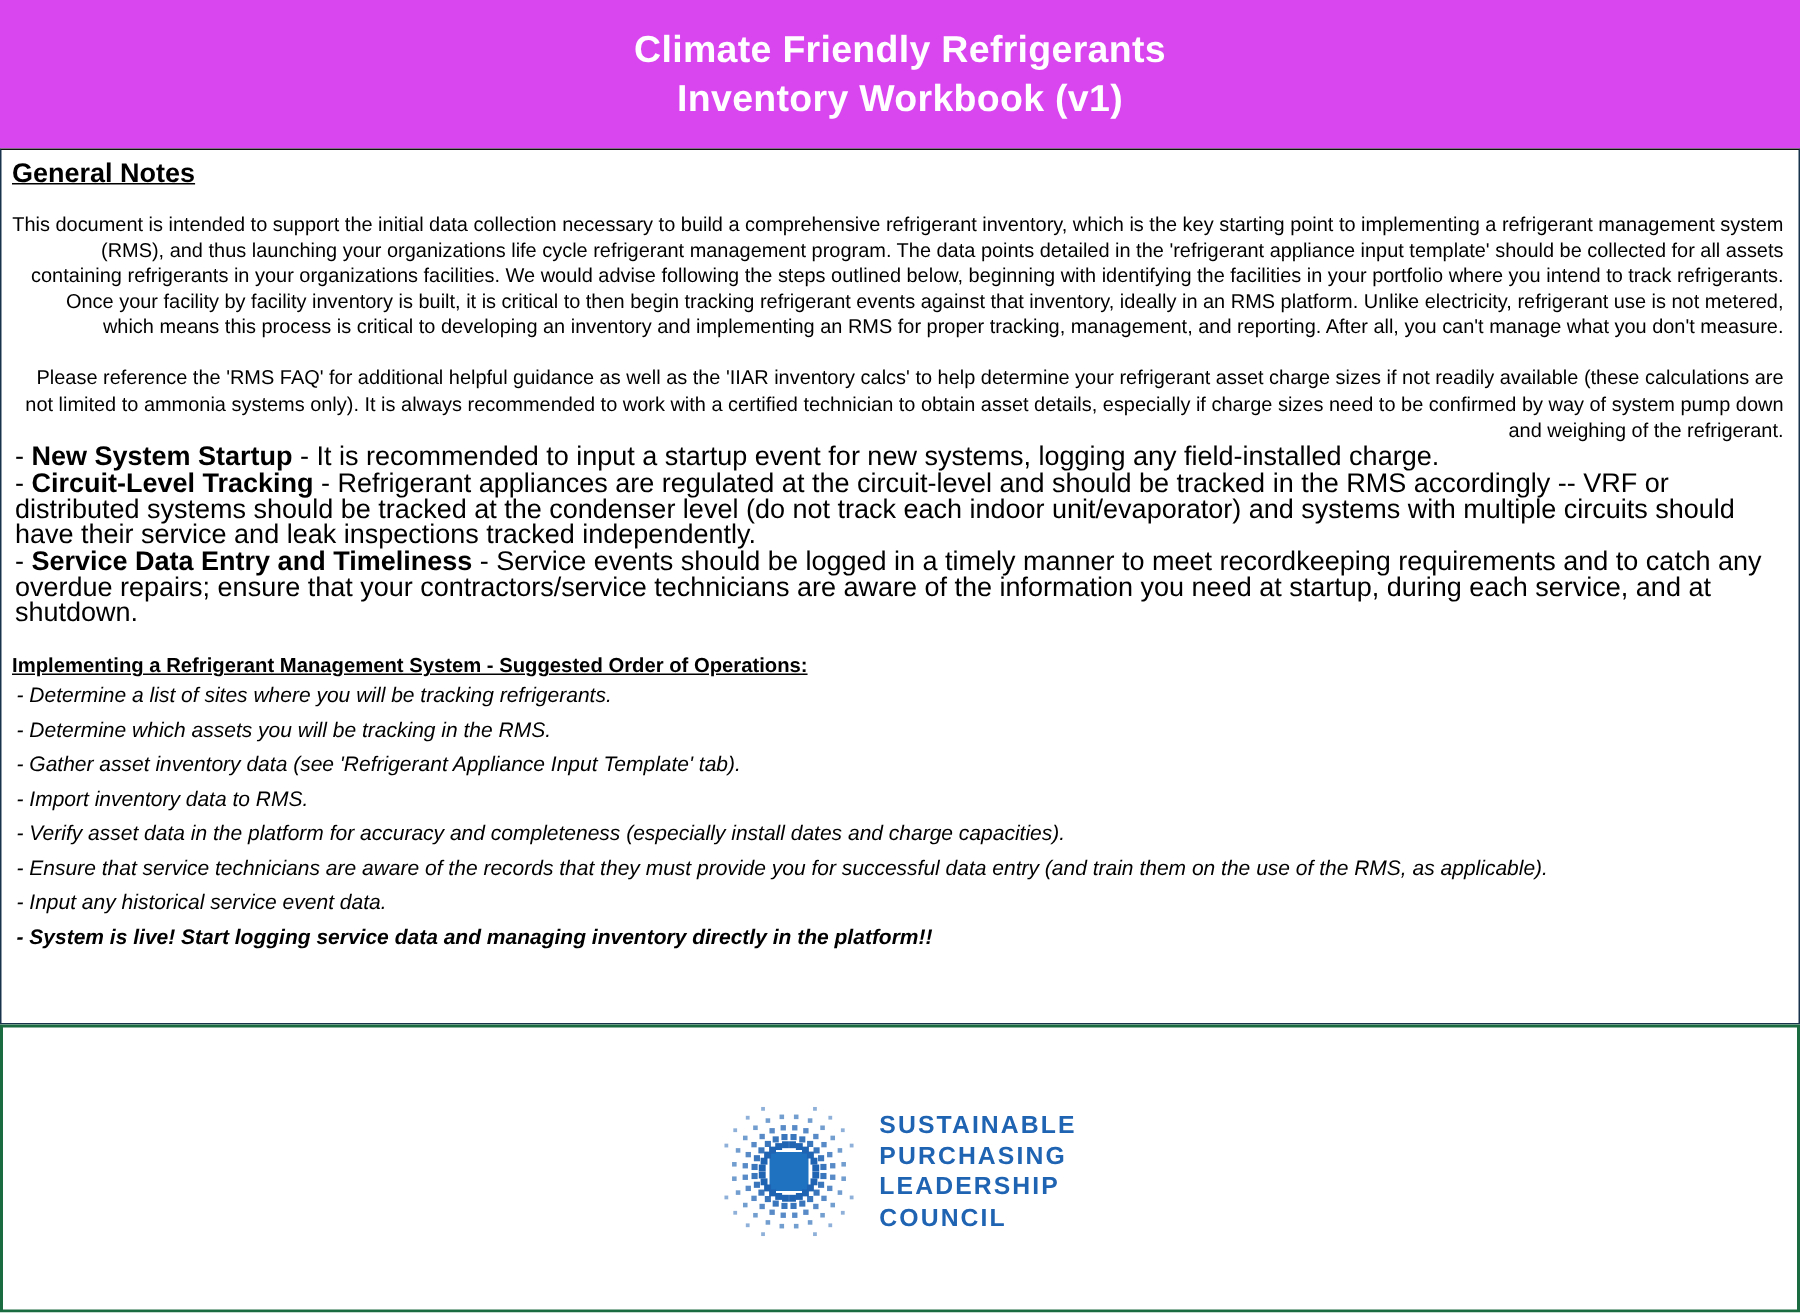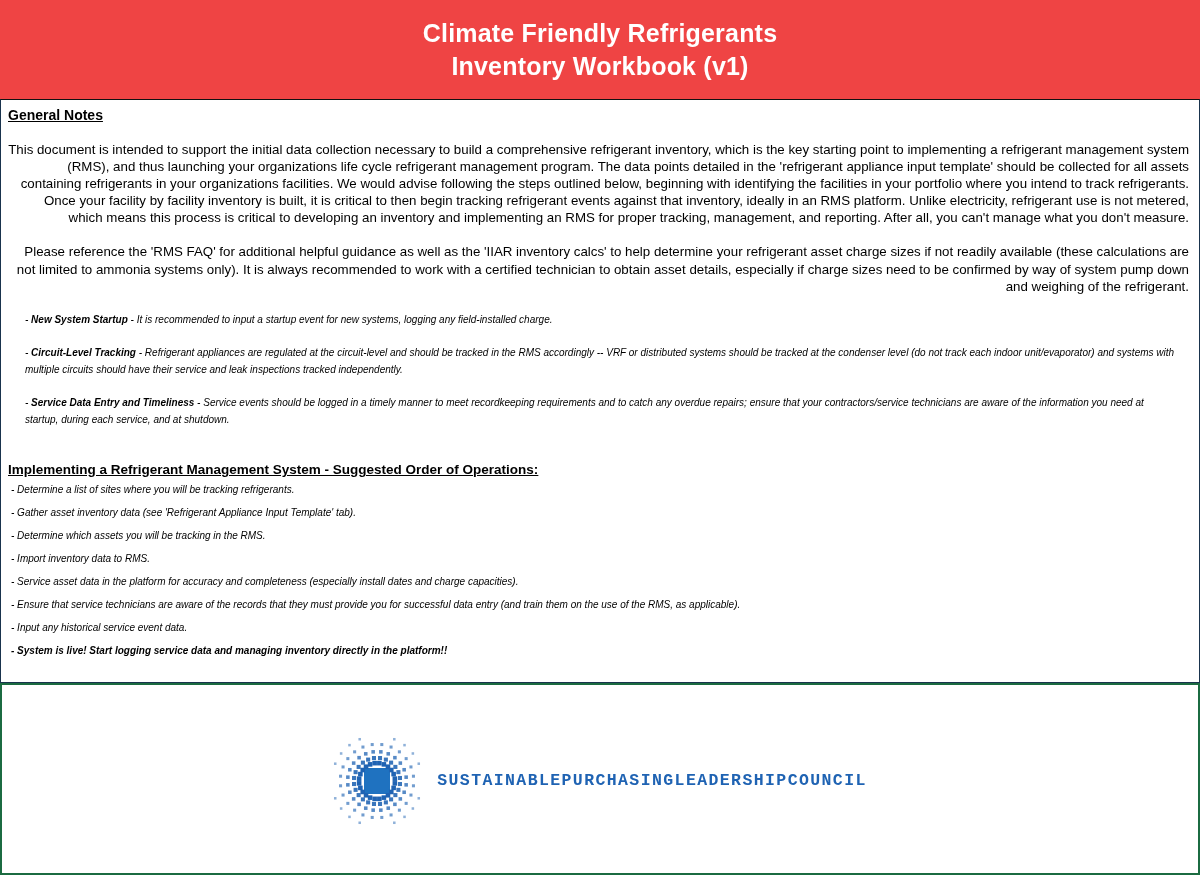--- a/index.html
+++ b/index.html
@@ -19,7 +19,7 @@
   #header-banner {
     width: 1200px;
     height: 99px;
-    background: #ef4444;
+    background: #d946ef;
     display: flex;
     flex-direction: column;
     align-items: center;

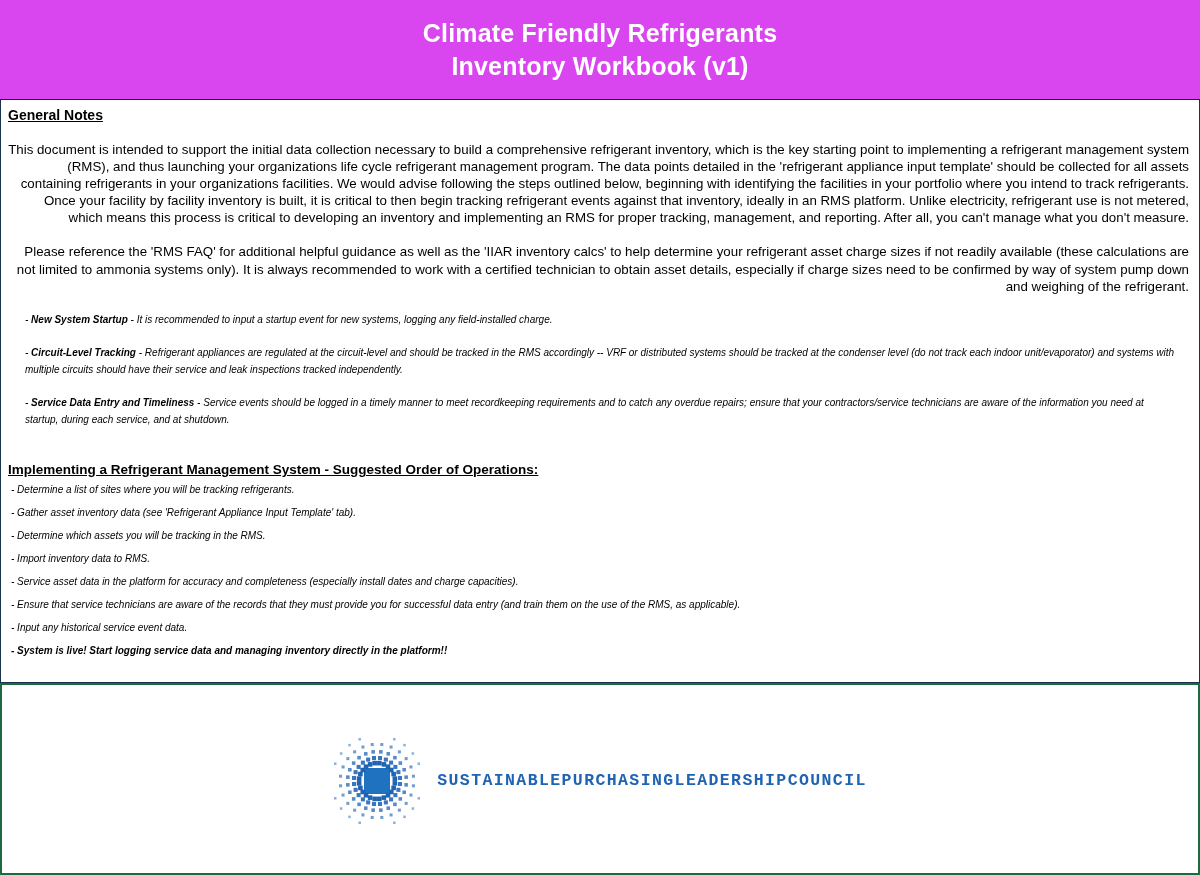--- a/index.html
+++ b/index.html
@@ -51,7 +51,7 @@
   }
 
   .notes-heading {
-    font-size: 14px;
+    font-size: 18px;
     font-weight: bold;
     text-decoration: underline;
     line-height: 17px;

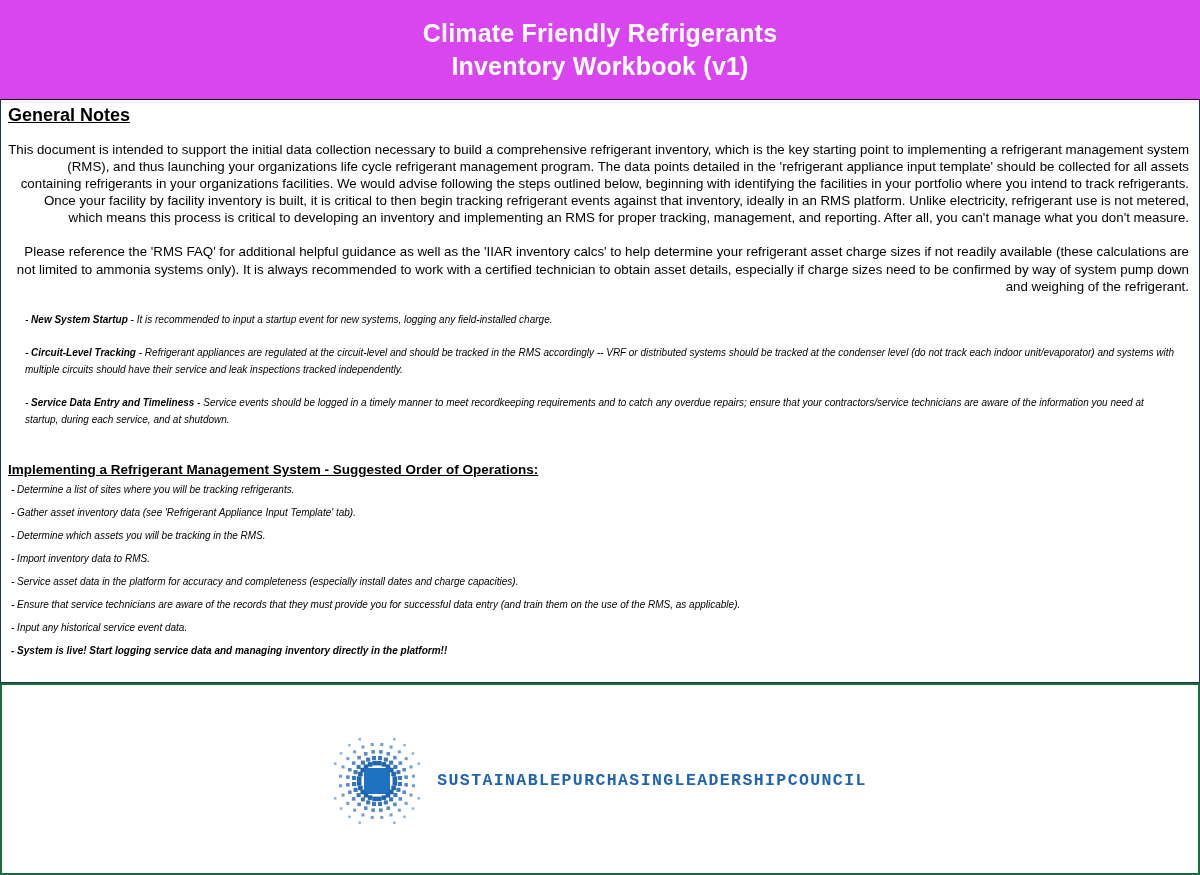--- a/index.html
+++ b/index.html
@@ -69,11 +69,10 @@
   }
 
   .bullet-line {
-    font-size: 10px;
+    font-size: 18px;
     line-height: 17.1px;
-    margin: 16px;
+    margin: 1px;
     padding-left: 2px;
-    font-style: italic;
   }
   .bullet-line b { font-weight: bold; }
 

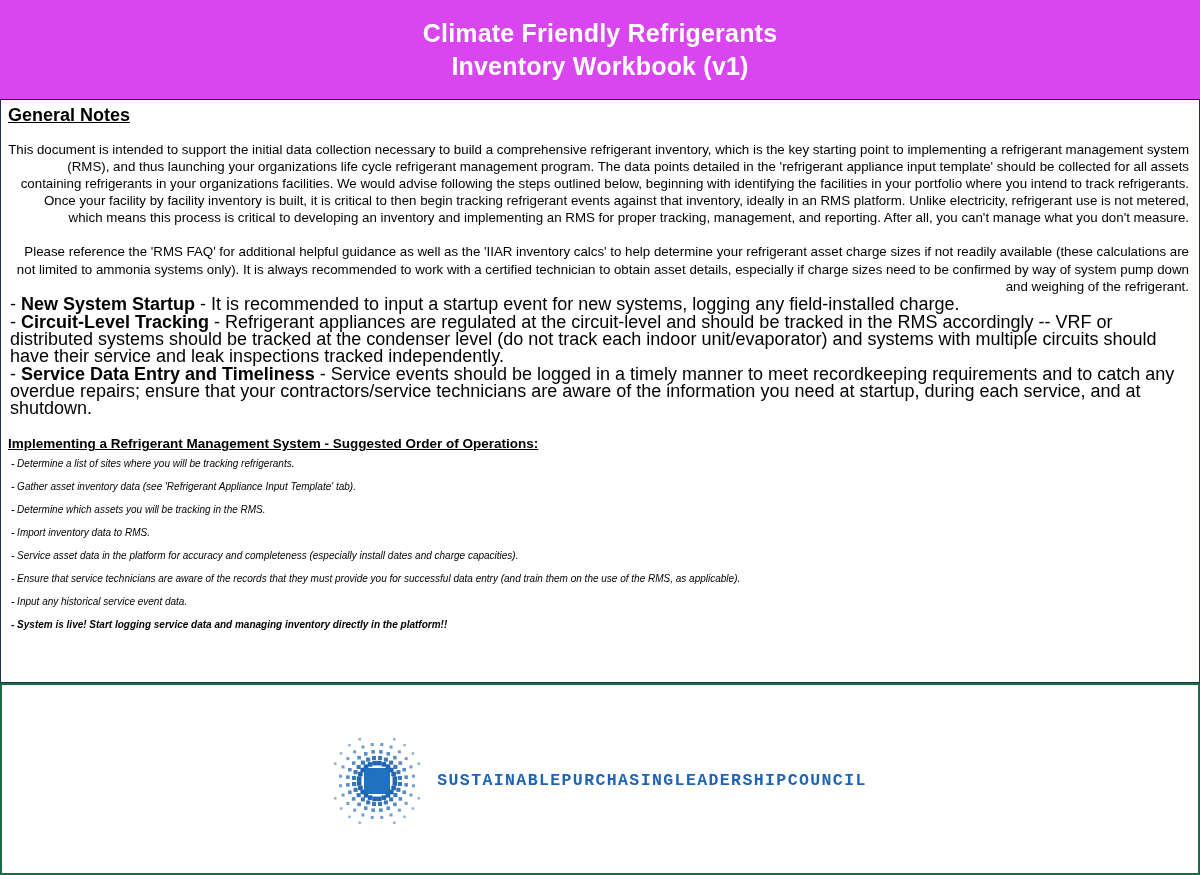--- a/index.html
+++ b/index.html
@@ -85,7 +85,7 @@
   }
 
   .ops-item {
-    font-size: 10px;
+    font-size: 14px;
     font-style: italic;
     line-height: 17px;
     padding-left: 4px;

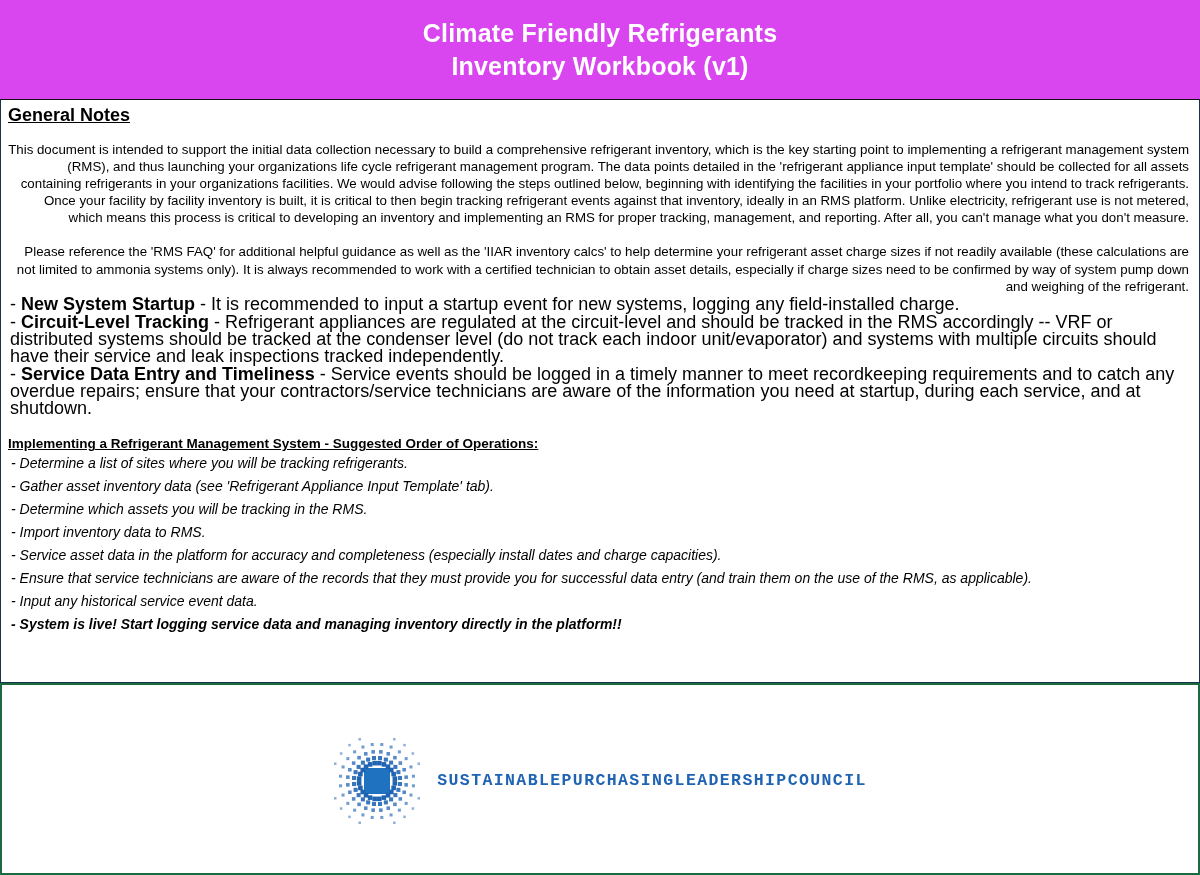--- a/index.html
+++ b/index.html
@@ -172,8 +172,8 @@
   <div class="ops-heading">Implementing a Refrigerant Management System - Suggested Order of Operations:</div>
 
   <div class="ops-item"> - Determine a list of sites where you will be tracking refrigerants.</div>
+  <div class="ops-item"> - Determine which assets you will be tracking in the RMS.</div>
   <div class="ops-item"> - Gather asset inventory data (see 'Refrigerant Appliance Input Template' tab).</div>
-  <div class="ops-item"> - Determine which assets you will be tracking in the RMS.</div>
   <div class="ops-item"> - Import inventory data to RMS.</div>
   <div class="ops-item"> - Service asset data in the platform for accuracy and completeness (especially install dates and charge capacities).</div>
   <div class="ops-item"> - Ensure that service technicians are aware of the records that they must provide you for successful data entry (and train them on the use of the RMS, as applicable).</div>

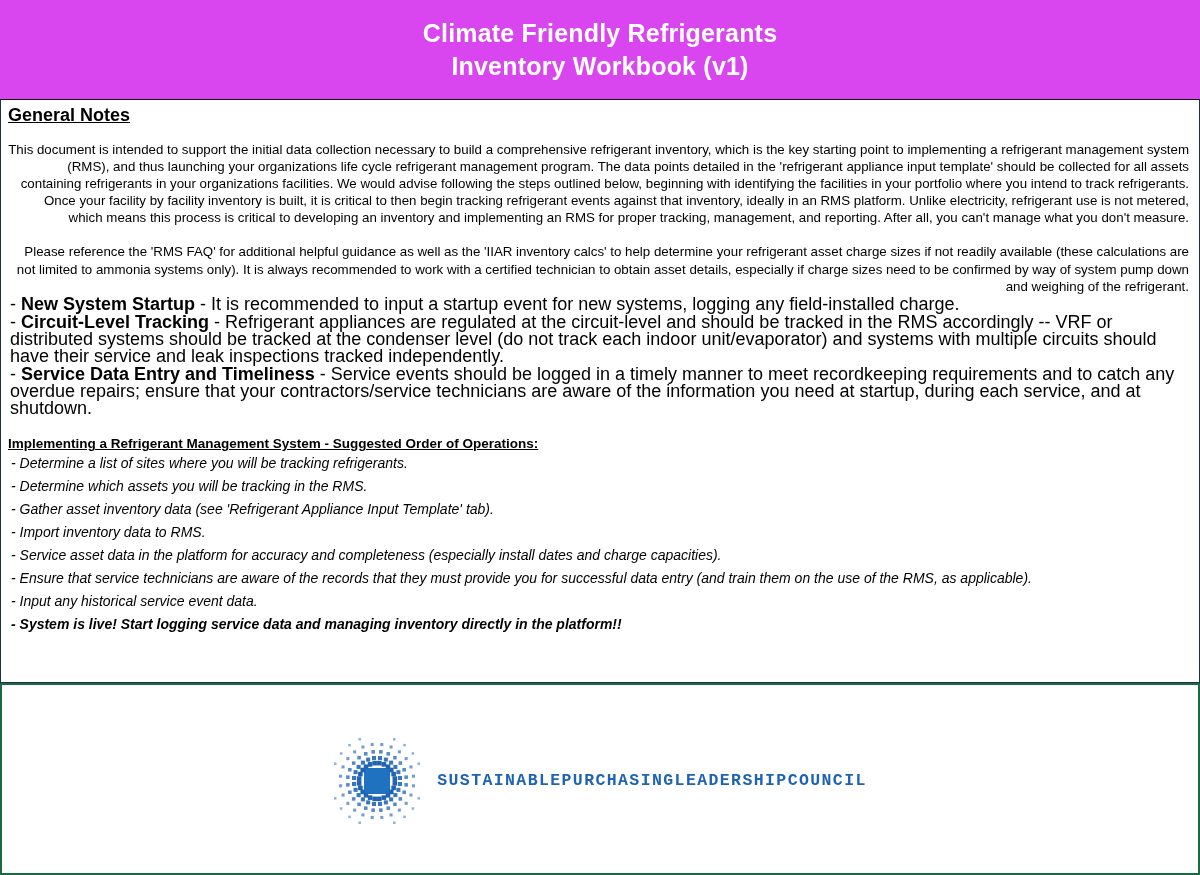--- a/index.html
+++ b/index.html
@@ -175,7 +175,7 @@
   <div class="ops-item"> - Determine which assets you will be tracking in the RMS.</div>
   <div class="ops-item"> - Gather asset inventory data (see 'Refrigerant Appliance Input Template' tab).</div>
   <div class="ops-item"> - Import inventory data to RMS.</div>
-  <div class="ops-item"> - Service asset data in the platform for accuracy and completeness (especially install dates and charge capacities).</div>
+  <div class="ops-item"> - Verify asset data in the platform for accuracy and completeness (especially install dates and charge capacities).</div>
   <div class="ops-item"> - Ensure that service technicians are aware of the records that they must provide you for successful data entry (and train them on the use of the RMS, as applicable).</div>
   <div class="ops-item"> - Input any historical service event data.</div>
   <div class="ops-item final"> - System is live! Start logging service data and managing inventory directly in the platform!!</div>

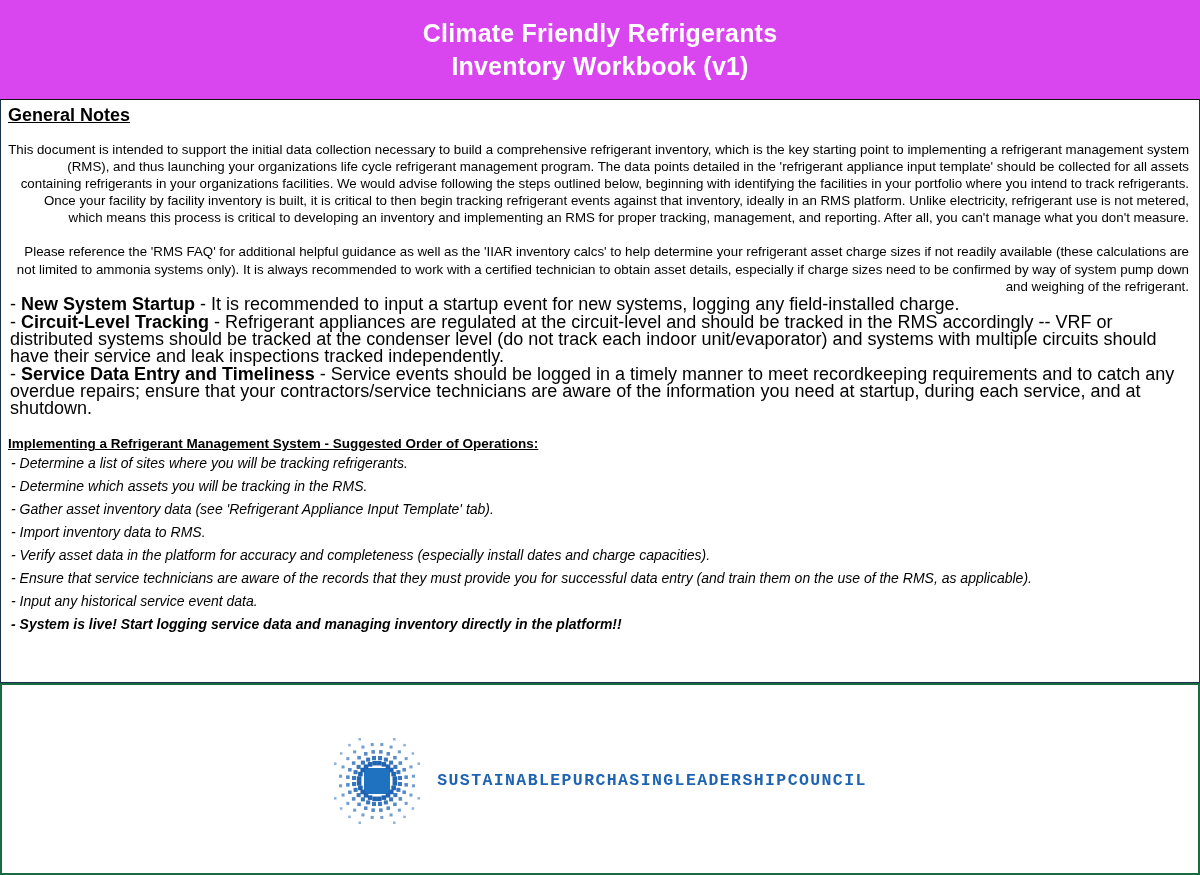--- a/index.html
+++ b/index.html
@@ -128,9 +128,8 @@
 
   #spc-logo-text {
     display: flex;
-    flex-direction: row;
+    flex-direction: column;
     justify-content: center;
-    font-family: Liberation Mono, monospace;
   }
   #spc-logo-text .logo-word {
     color: #1f63b3;

